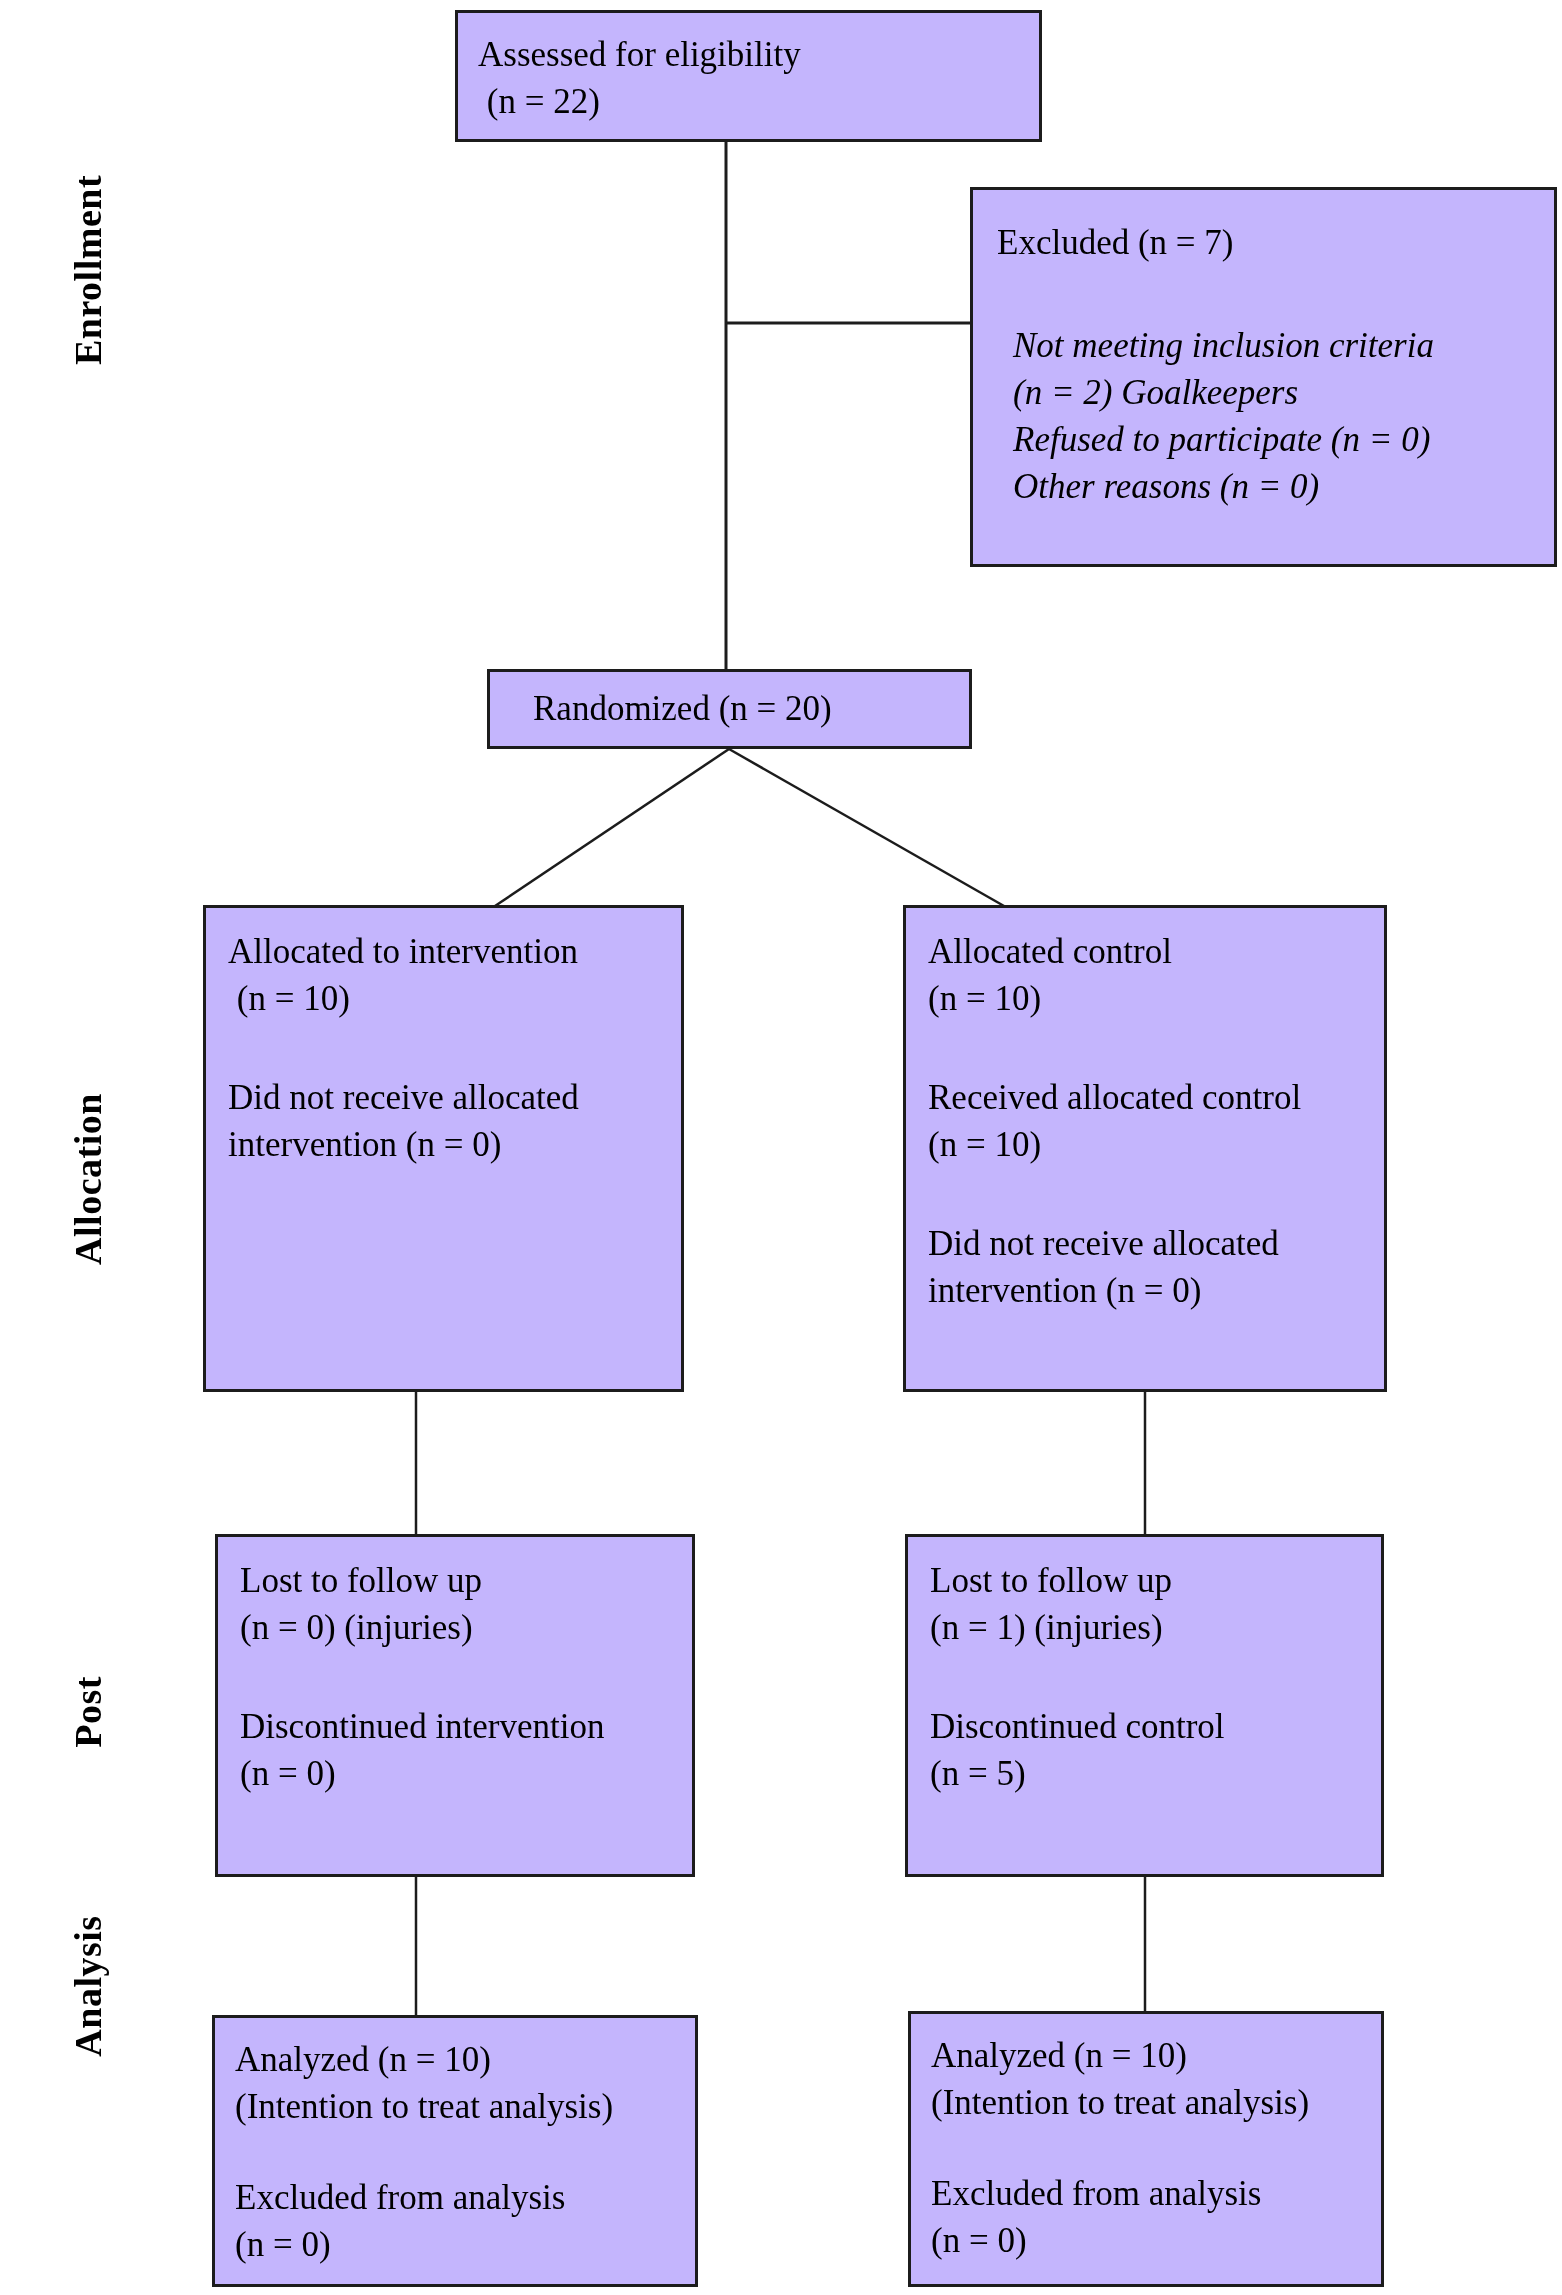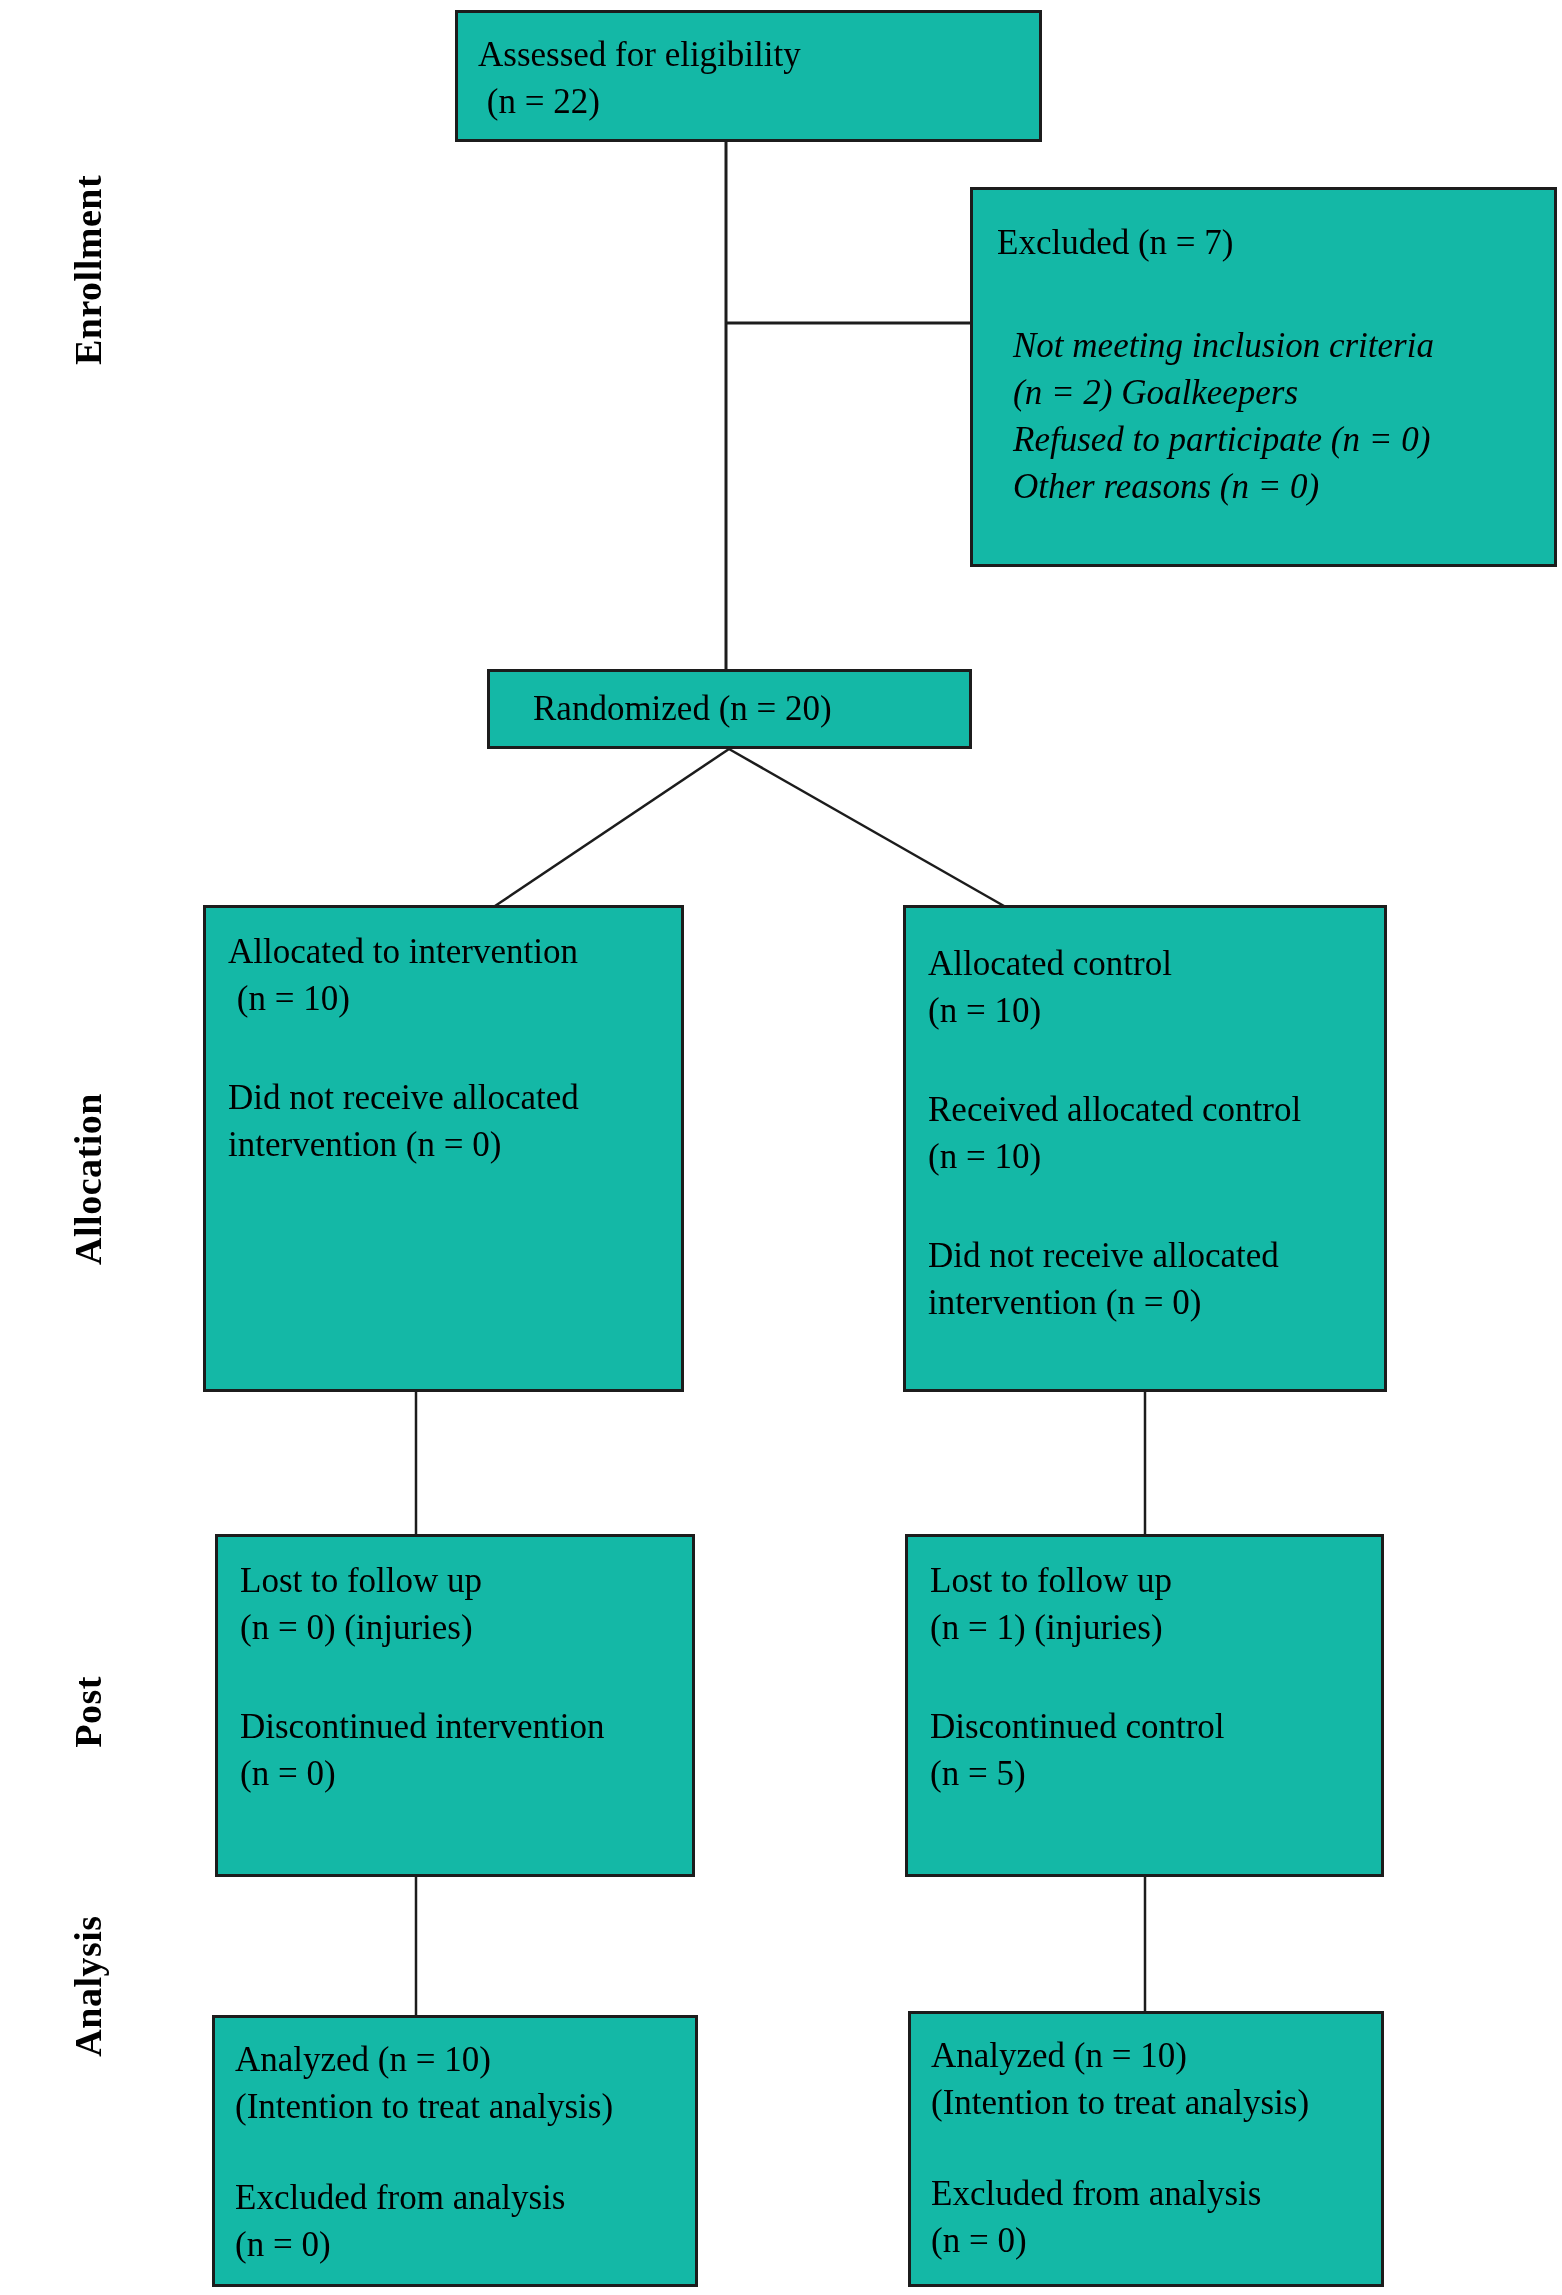--- a/index.html
+++ b/index.html
@@ -26,7 +26,7 @@
     position: absolute;
     box-sizing: border-box;
     border: 3px solid #1c1c1c;
-    background: #14b8a6;
+    background: #c4b5fd;
     font-size: 35px;
     line-height: 47px;
   }

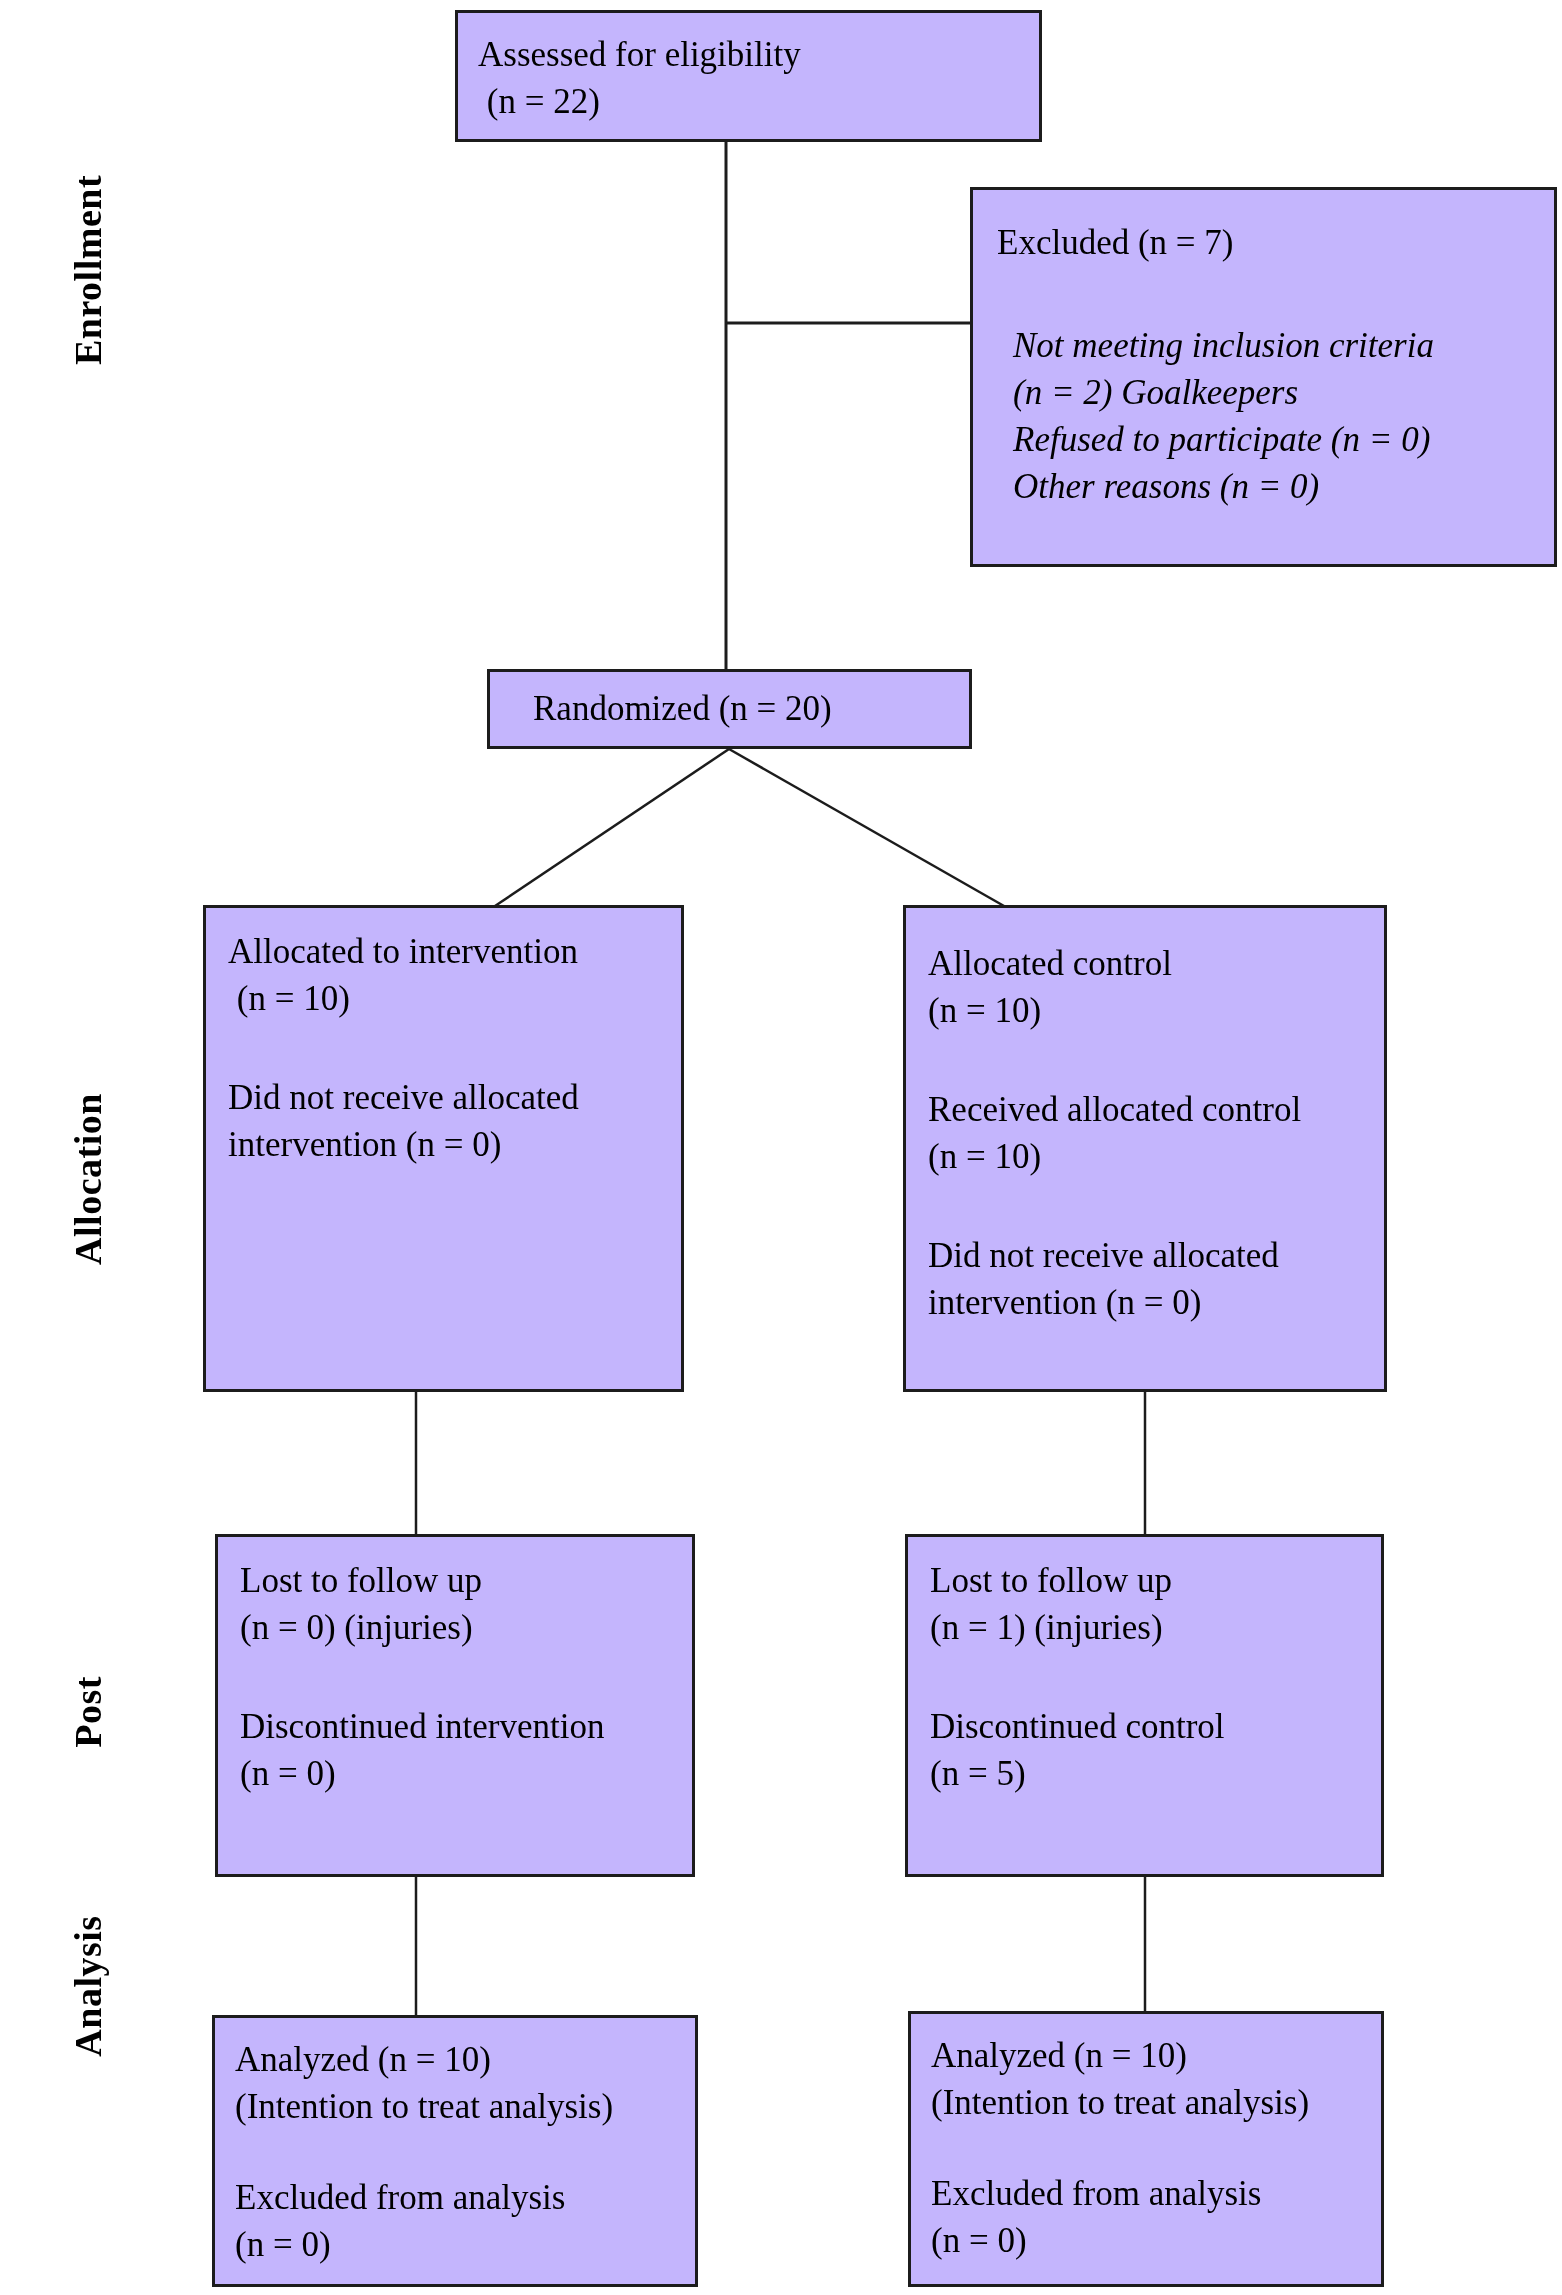--- a/index.html
+++ b/index.html
@@ -40,7 +40,7 @@
   .box-excluded .items { padding-left: 16px; font-style: italic; }
   .box-randomized    { left: 487px;  top: 669px;  width: 485px; height: 80px;  padding: 13px 43px; }
   .box-alloc-left    { left: 203px;  top: 905px;  width: 481px; height: 487px; padding: 20px 22px; }
-  .box-alloc-right   { left: 903px;  top: 905px;  width: 484px; height: 487px; padding: 32px 22px; }
+  .box-alloc-right   { left: 903px;  top: 905px;  width: 484px; height: 487px; padding: 20px 22px; }
   .box-post-left     { left: 215px;  top: 1534px; width: 480px; height: 343px; padding: 20px 22px; }
   .box-post-right    { left: 905px;  top: 1534px; width: 479px; height: 343px; padding: 20px 22px; }
   .box-anal-left     { left: 212px;  top: 2015px; width: 486px; height: 272px; padding: 18px 20px; }

